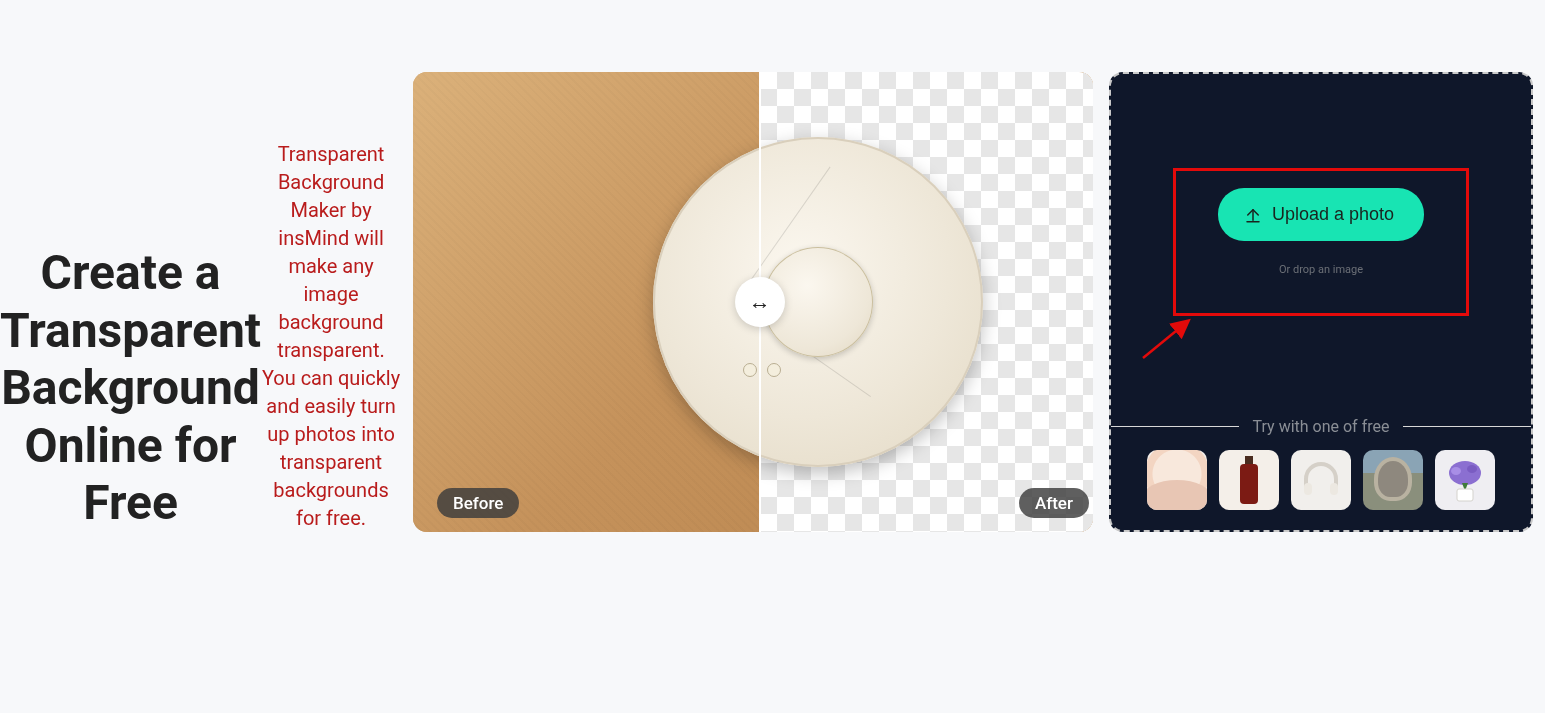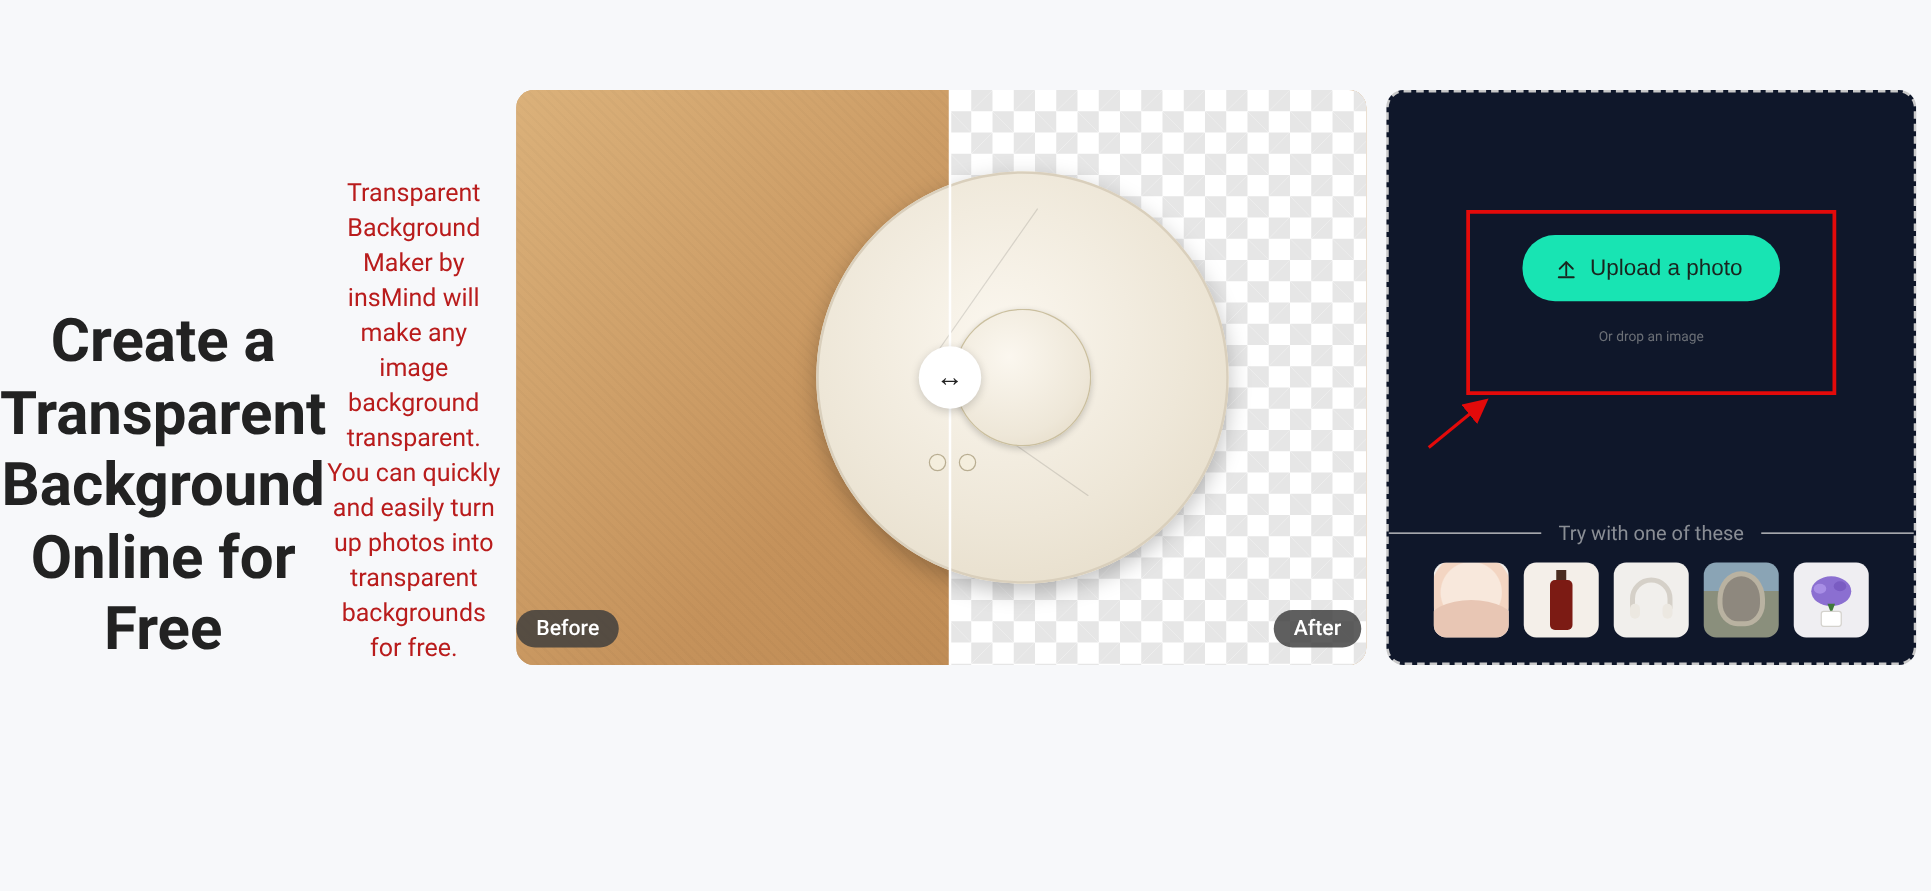--- a/index.html
+++ b/index.html
@@ -316,7 +316,7 @@
       <div class="samples-section">
         <div class="samples-label-row">
           <span class="line"></span>
-          <span>Try with one of these</span>
+          <span>Try with one of free</span>
           <span class="line"></span>
         </div>
         <div class="samples-row">

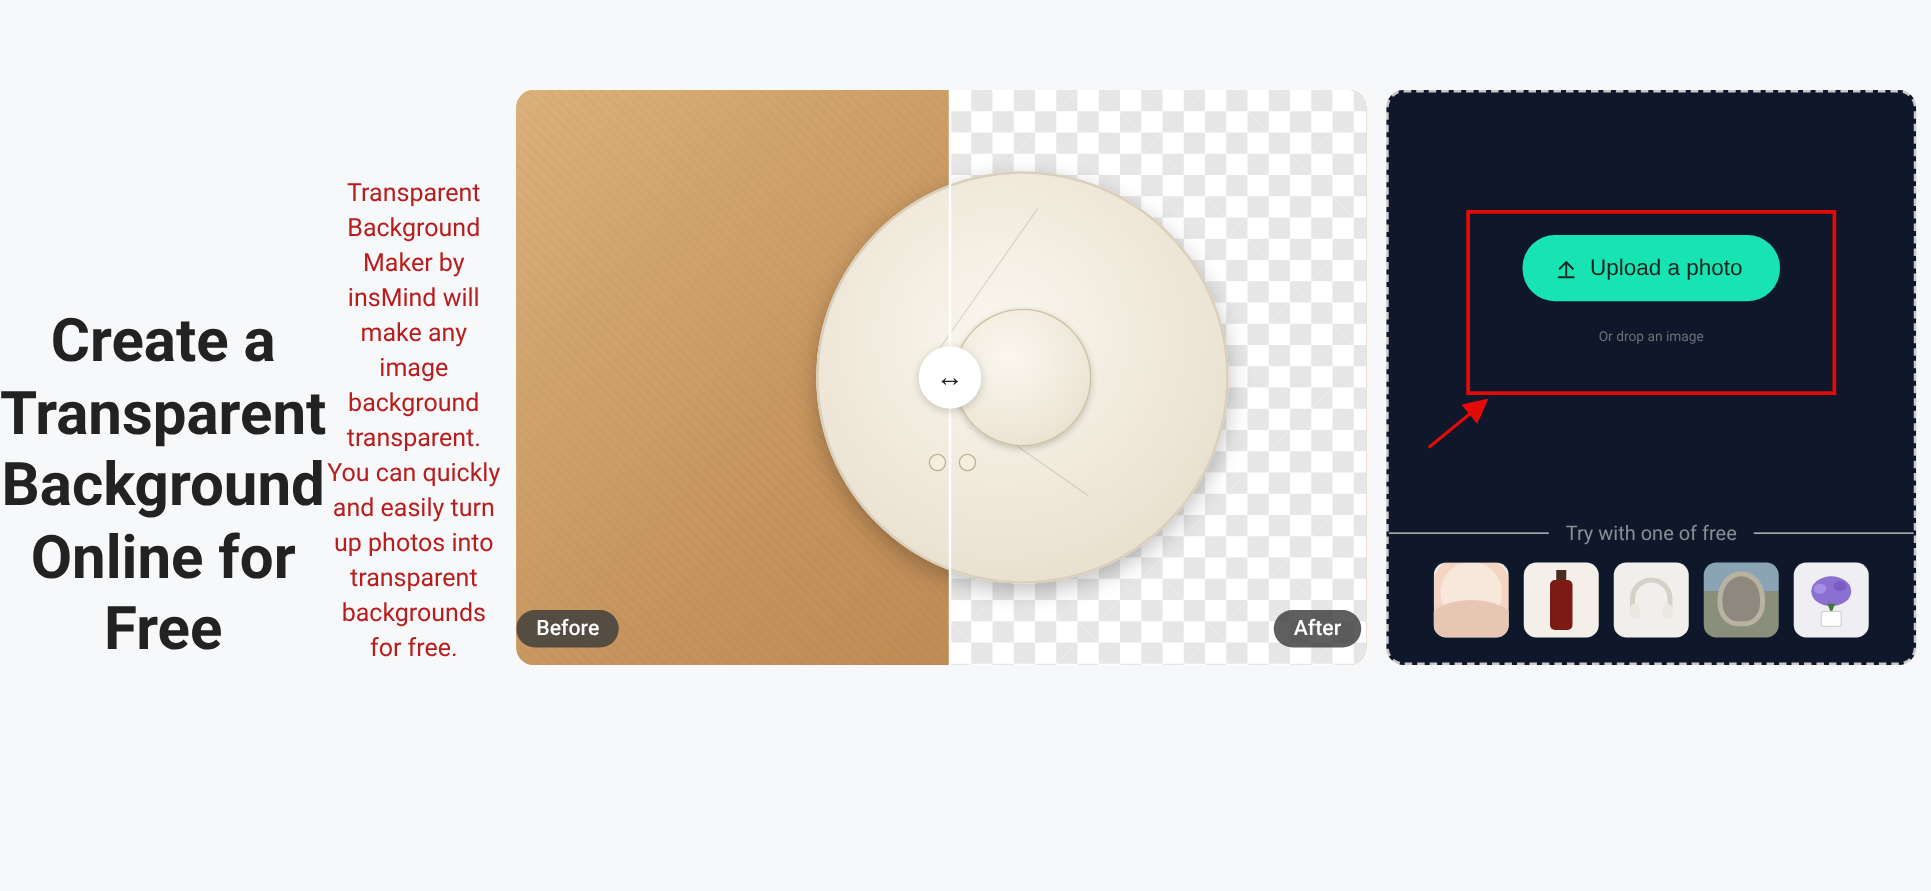--- a/index.html
+++ b/index.html
@@ -141,7 +141,7 @@
       font-size: 17px;
       font-weight: 500;
     }
-    .badge-before { left: 0; }
+    .badge-before { left: 24px; }
     .badge-after  { right: 4px; }
 
     

